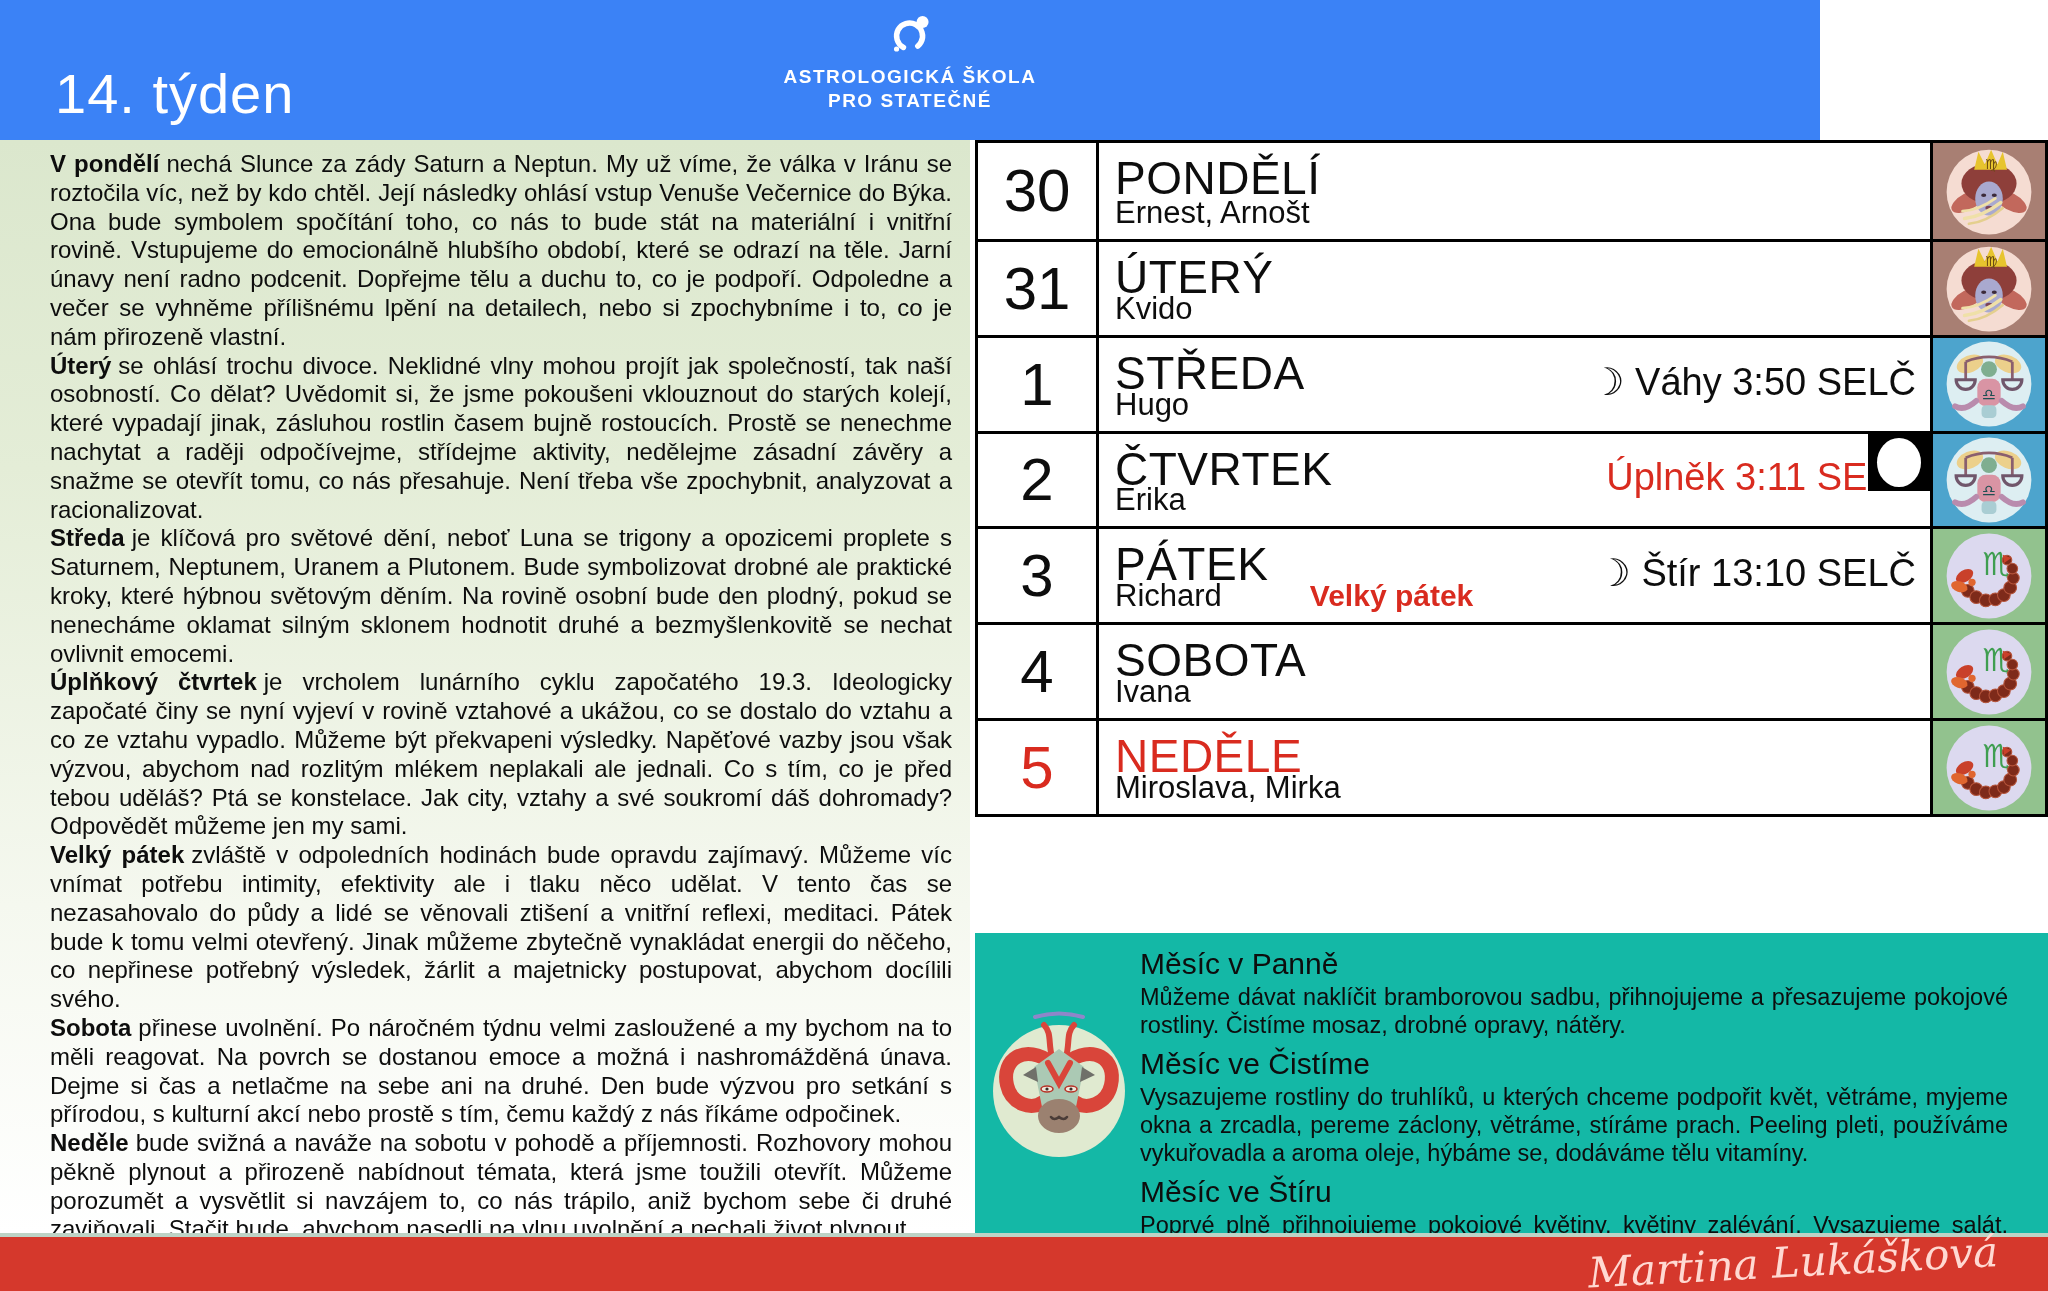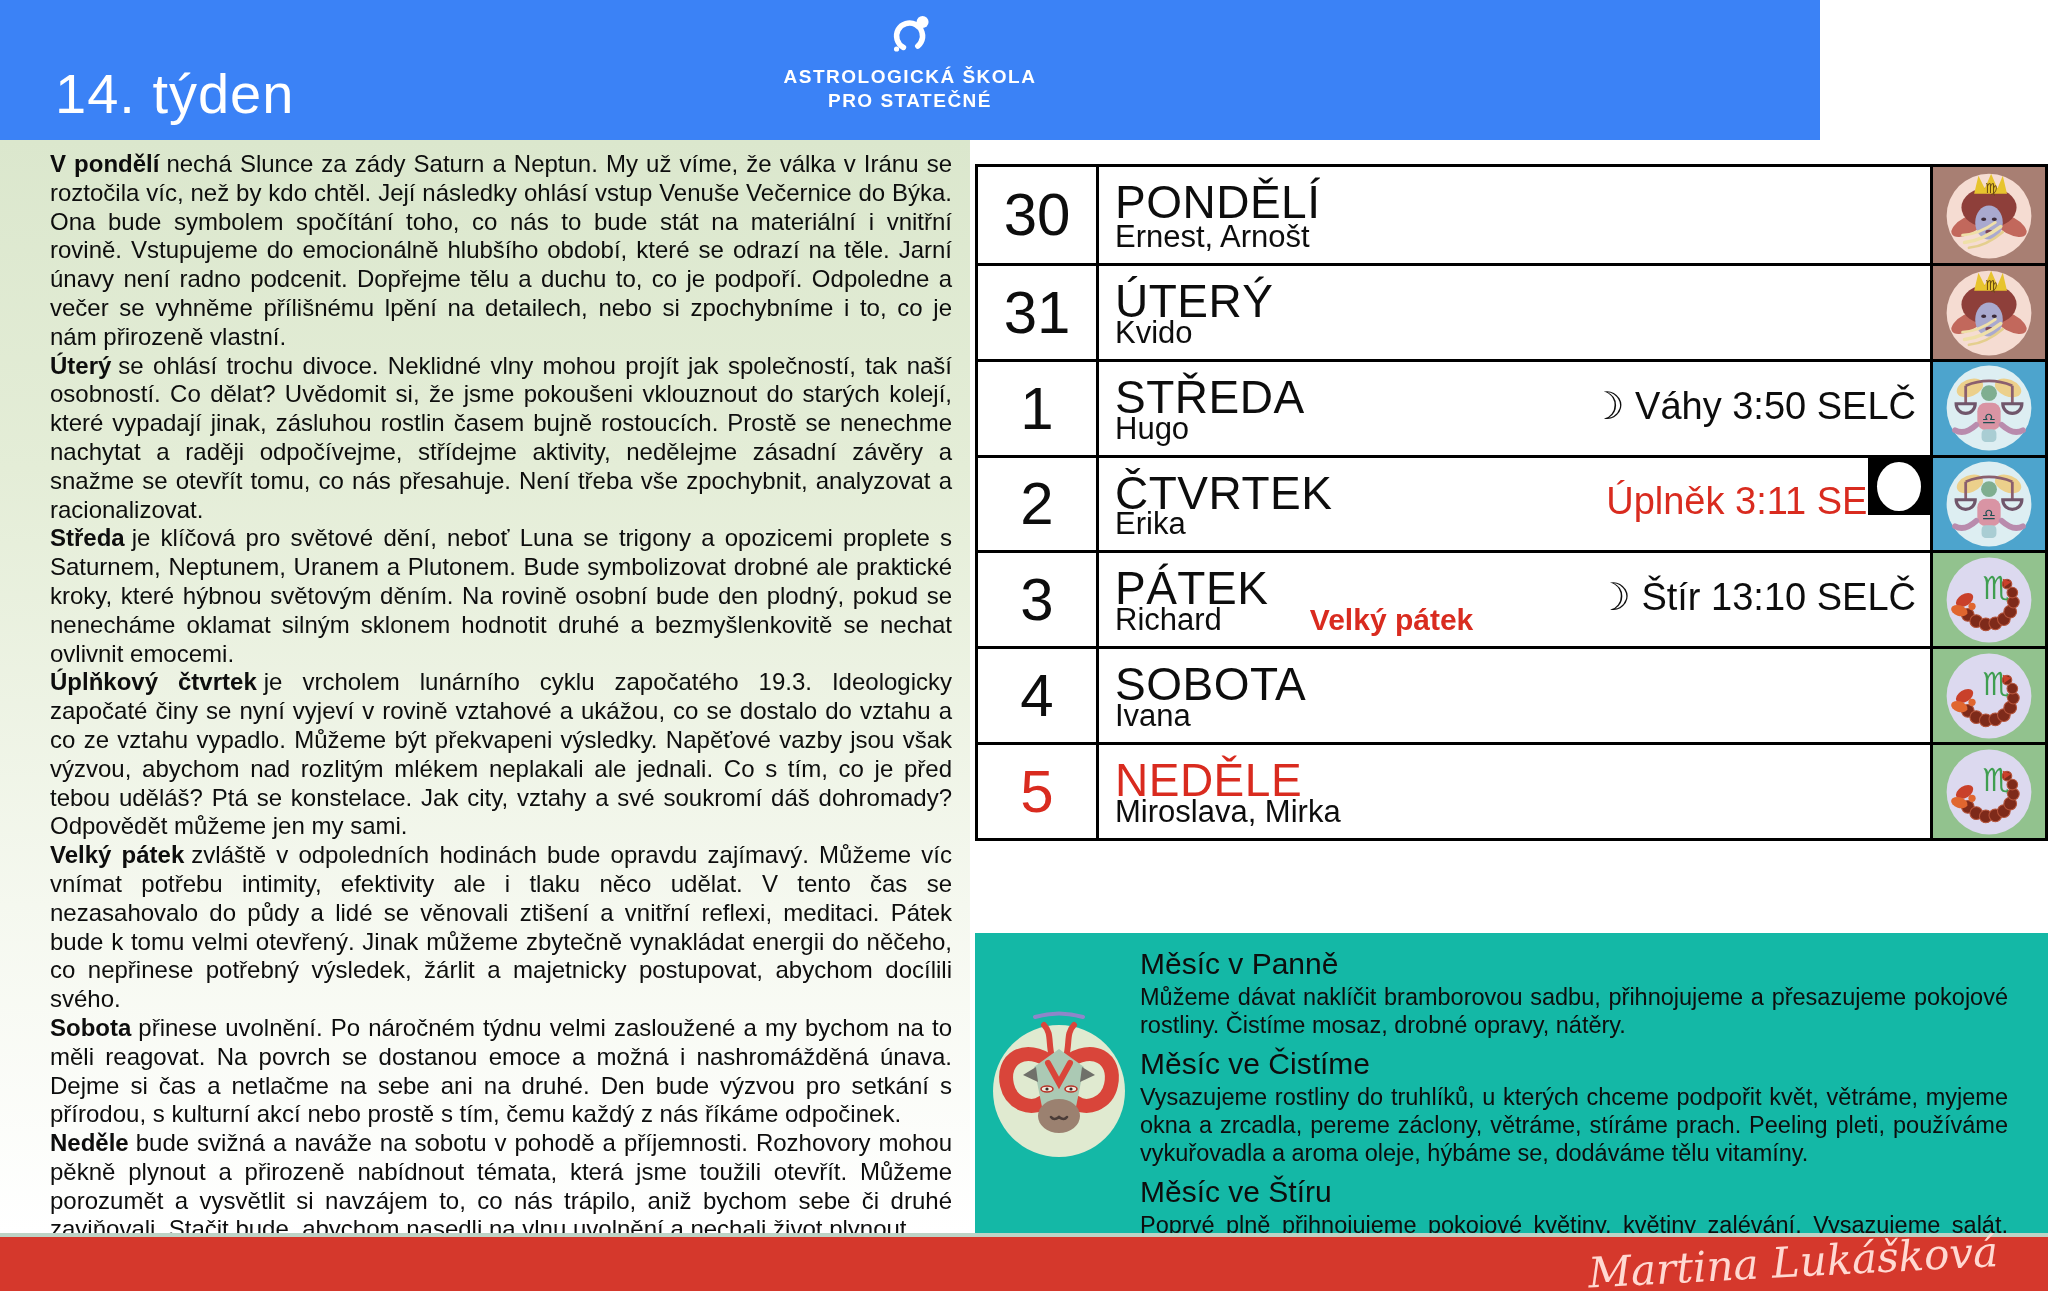--- a/index.html
+++ b/index.html
@@ -24,7 +24,7 @@
 
   
   #calendar{left:975px;top:140px;width:1073px;height:677px;border:3px solid #000;
-    box-sizing:border-box;display:grid;grid-template-rows:repeat(7,1fr);background:#fff;margin-top:24px;}
+    box-sizing:border-box;display:grid;grid-template-rows:repeat(7,1fr);background:#fff;}
   .row{display:flex;border-top:3px solid #000;min-height:0;}
   .row:first-child{border-top:none;}
   .datecell{width:118px;border-right:3px solid #000;display:flex;align-items:center;

